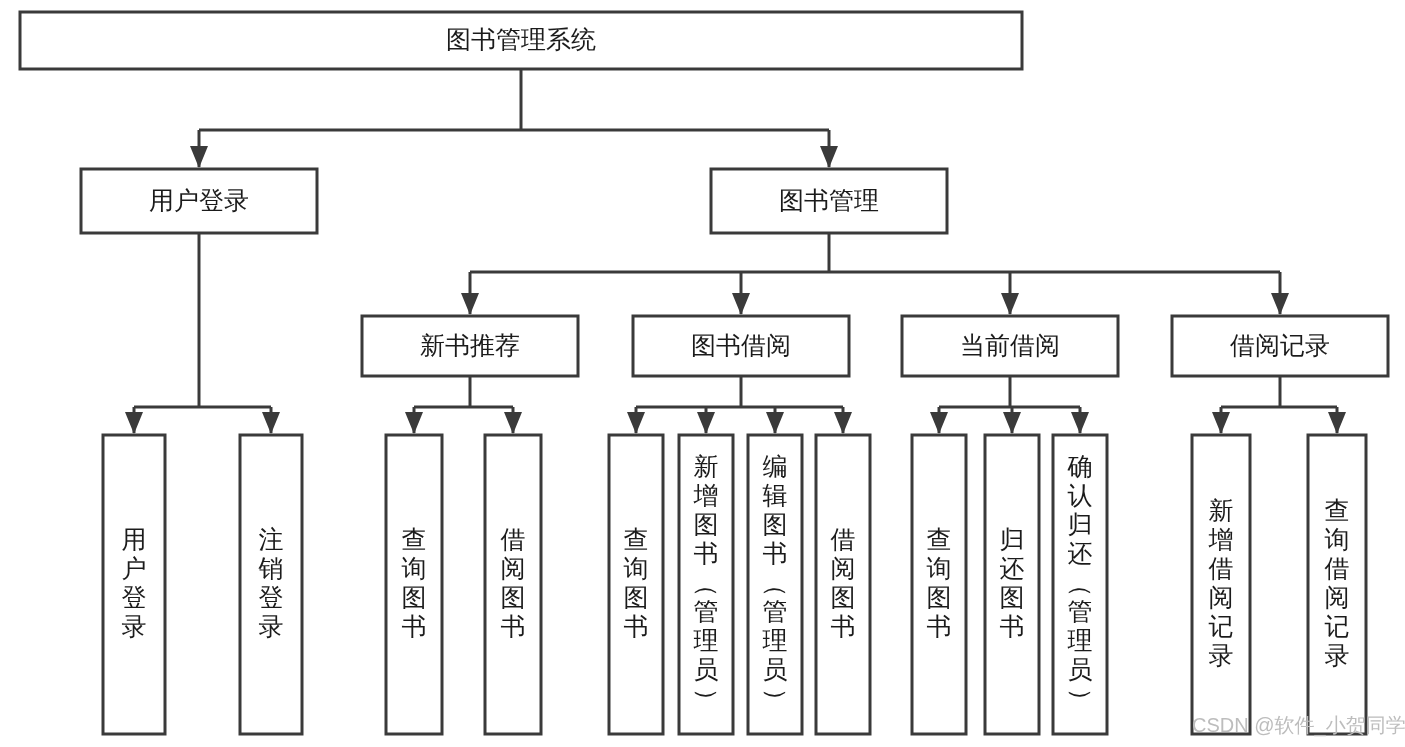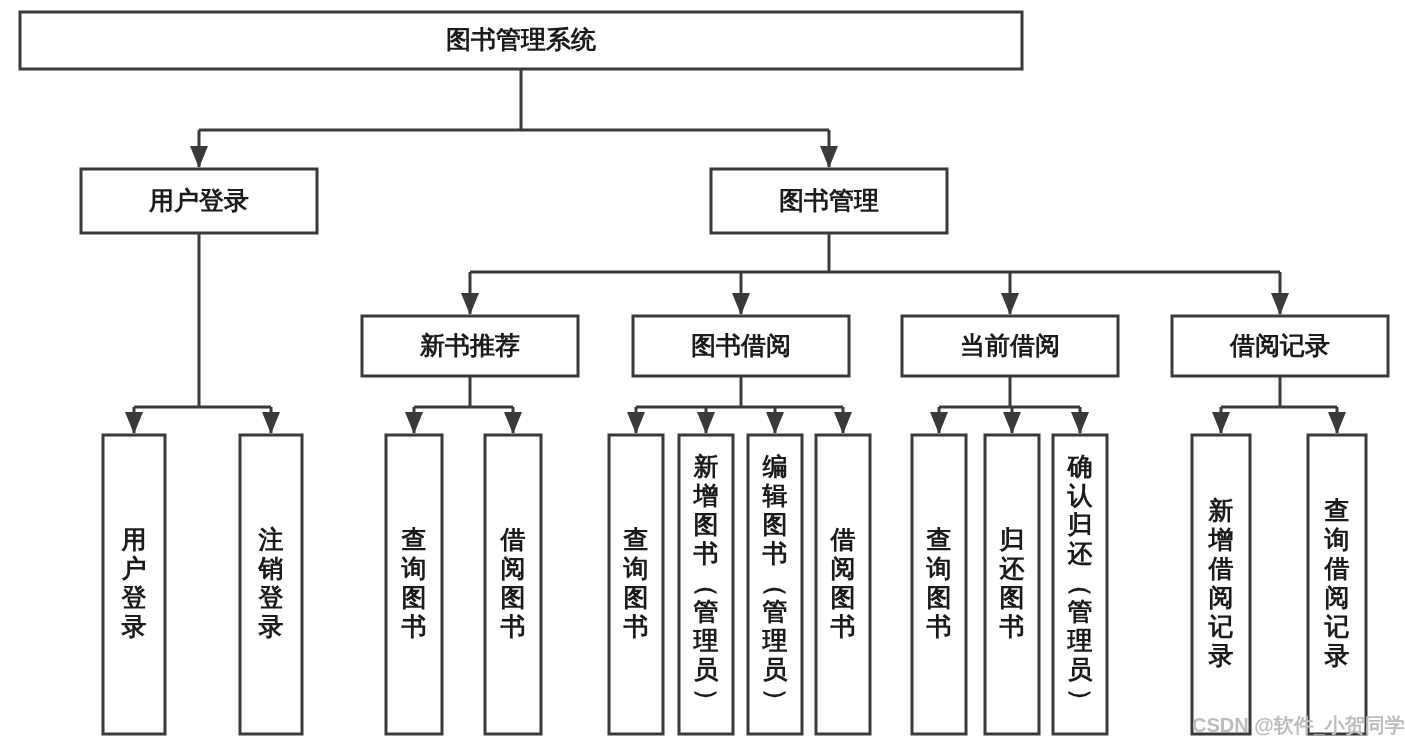--- a/index.html
+++ b/index.html
@@ -20,7 +20,6 @@
     top: 0;
     width: 1243px;
     height: 747px;
-    font-weight: bold;
   }
   .node-box {
     fill: #ffffff;

